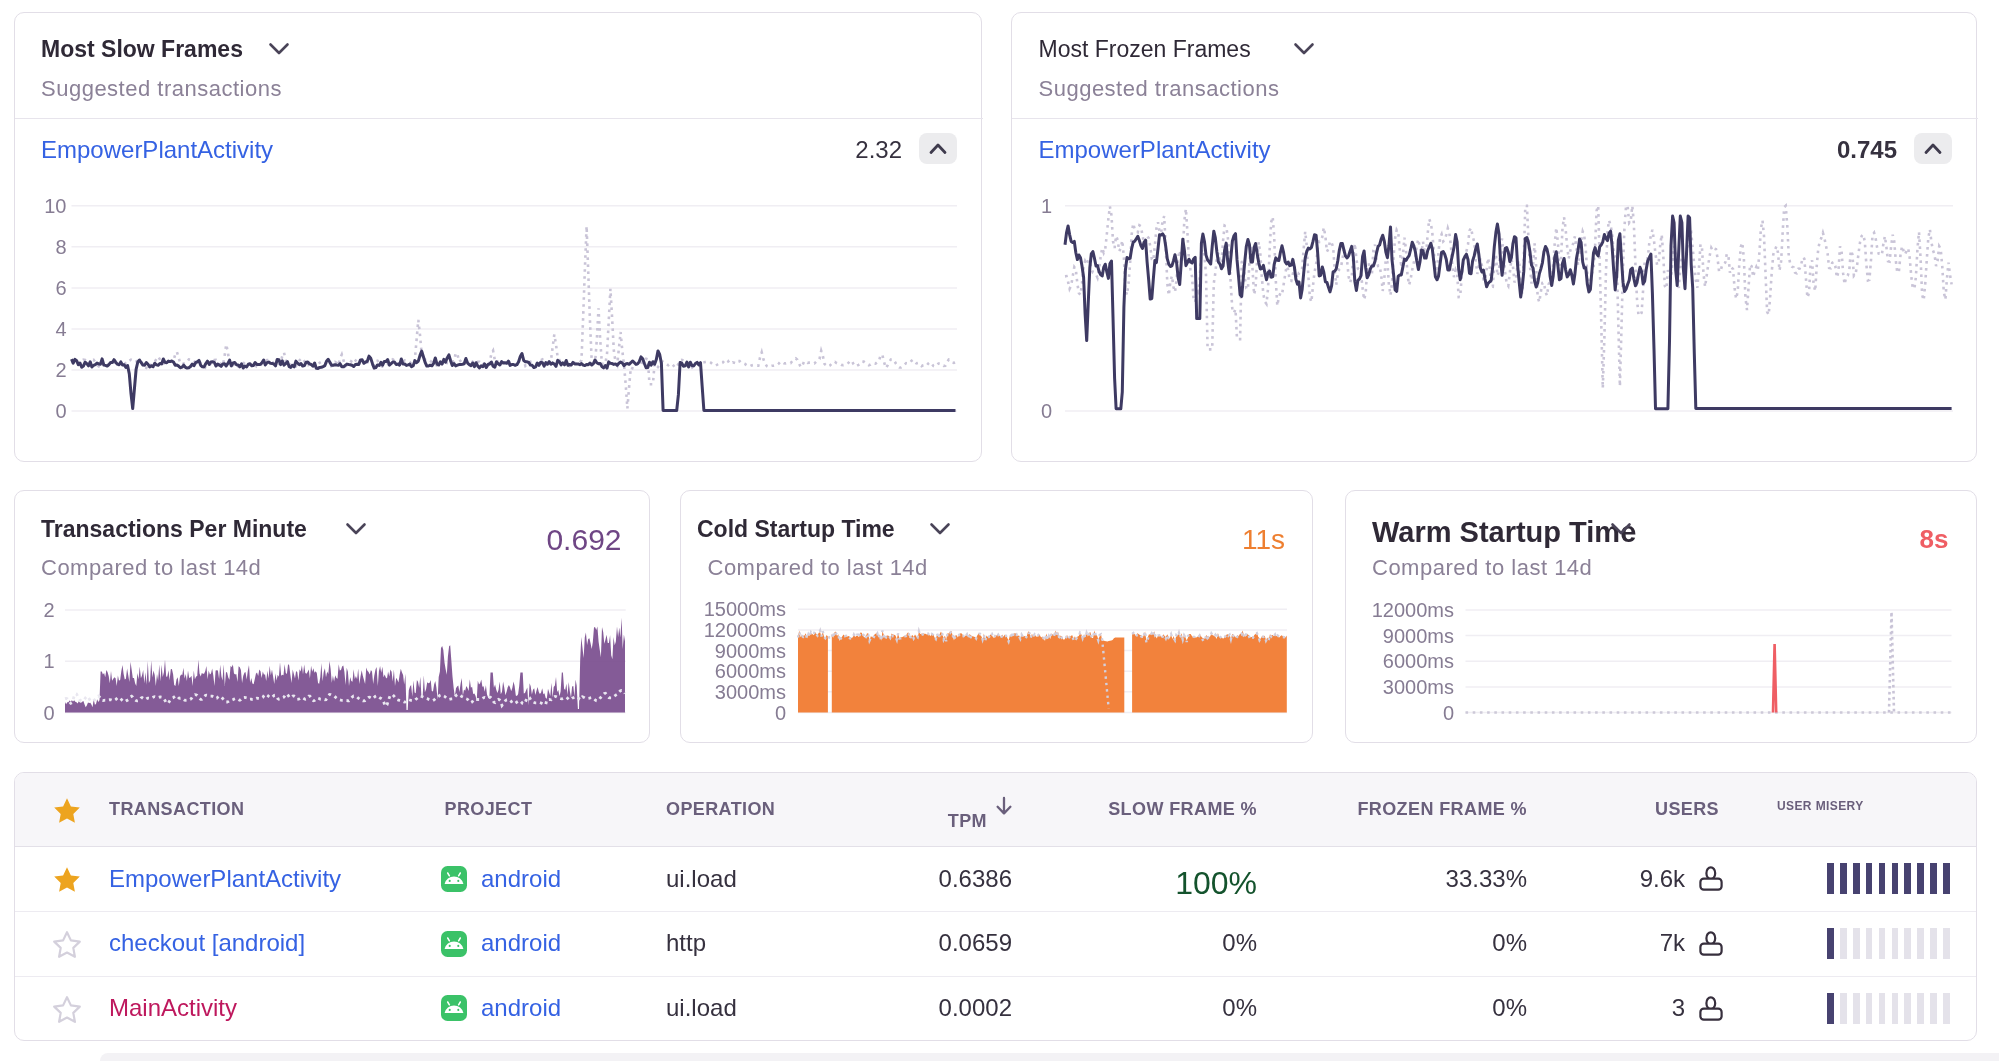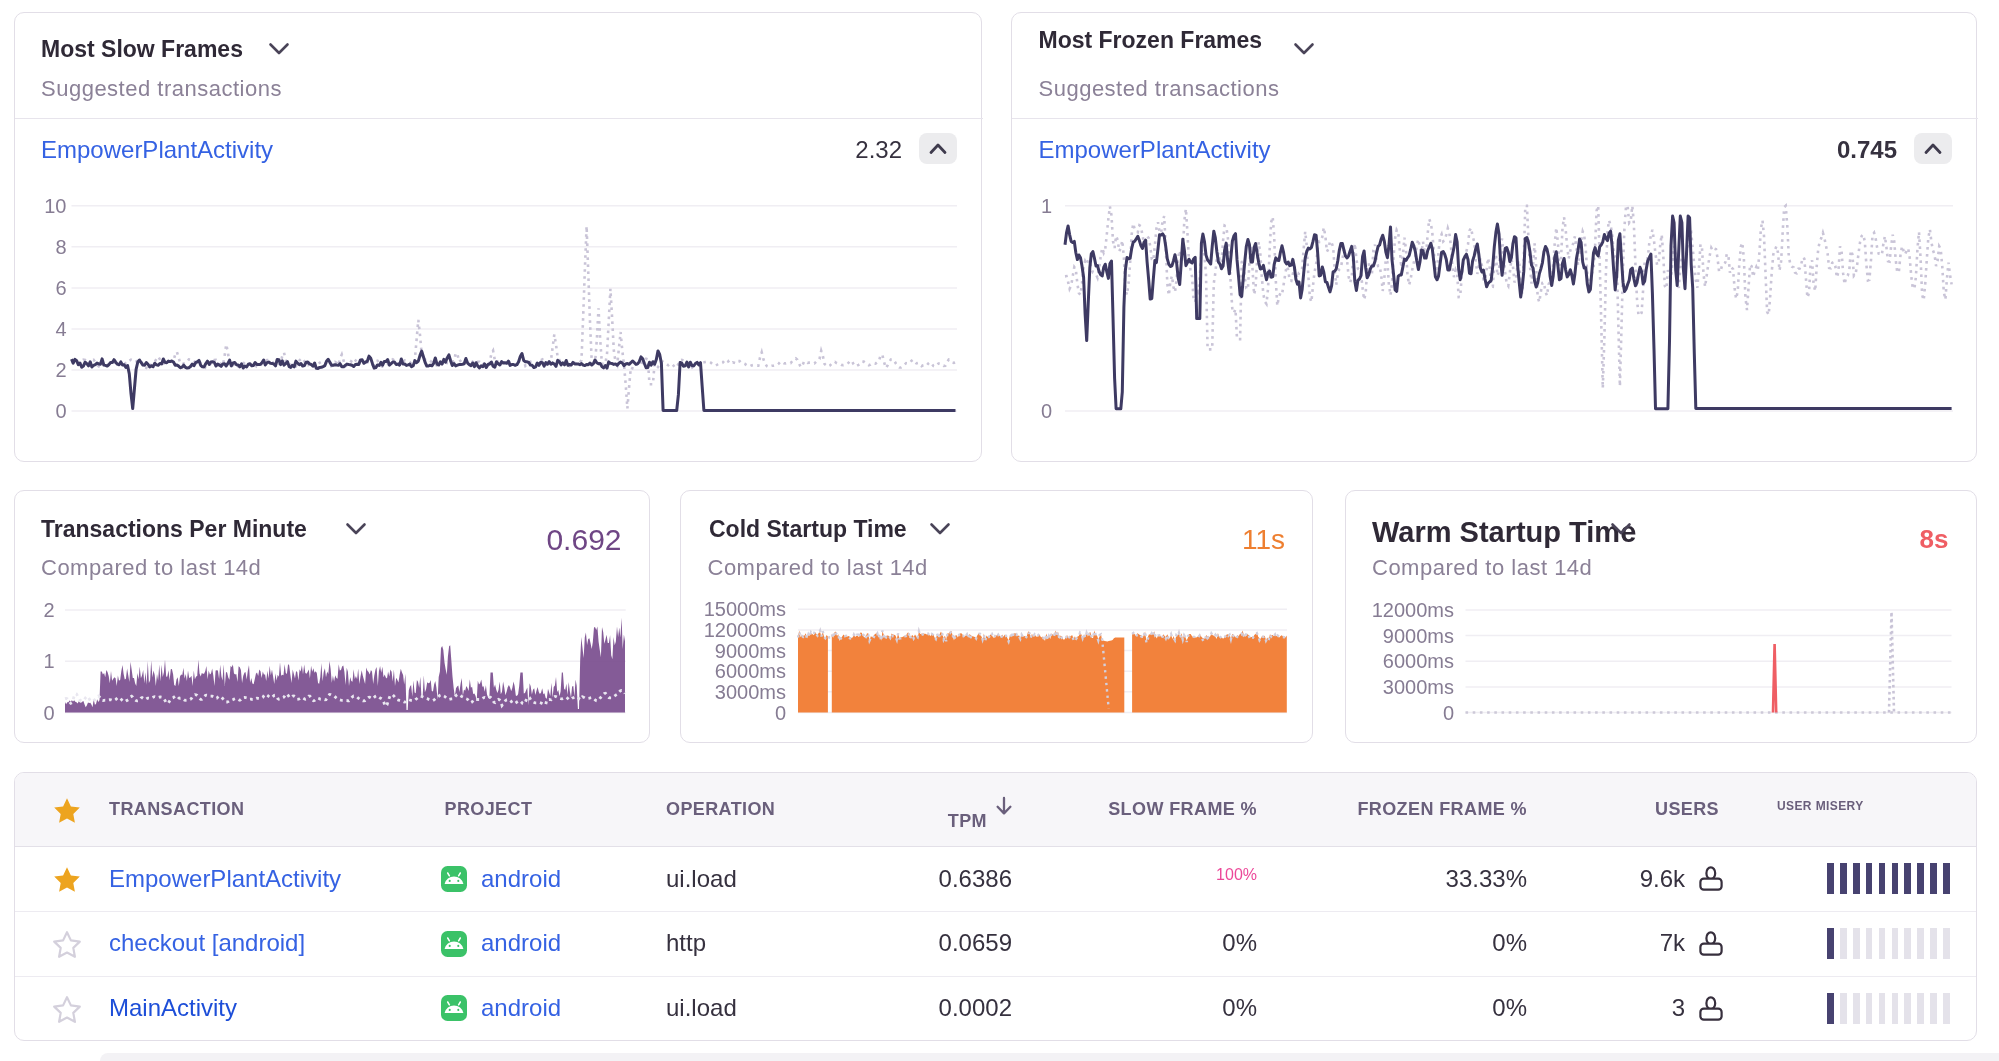--- a/index.html
+++ b/index.html
@@ -47,7 +47,7 @@
 <path d="M53.0,231.7L54.5,219.9L56.1,212.9L57.6,221.6L59.2,228.5L60.7,229.5L62.3,228.4L63.8,239.5L65.4,246.6L66.9,242.0L68.5,244.8L70.0,253.0L71.6,264.3L73.1,300.6L74.7,327.6L76.2,291.2L77.8,254.9L79.3,240.9L80.9,238.6L82.4,245.0L84.0,253.0L85.5,252.6L87.1,258.5L88.6,261.5L90.2,262.9L91.7,254.5L93.3,251.2L94.8,258.9L96.4,265.4L97.9,250.8L99.5,248.0L101.0,304.0L102.6,365.3L104.1,395.8L105.7,395.8L107.2,395.8L108.8,395.8L110.3,378.8L111.9,294.0L113.4,257.0L115.0,244.5L116.5,245.8L118.1,245.4L119.6,236.0L121.2,229.1L122.7,228.2L124.3,225.7L125.8,223.3L127.4,227.6L128.9,232.6L130.5,235.4L132.0,229.3L133.6,227.2L135.1,248.9L136.7,267.1L138.2,286.1L139.8,285.5L141.3,266.4L142.9,247.4L144.4,249.6L146.0,235.6L147.5,221.8L149.1,222.1L150.6,220.8L152.2,223.4L153.7,233.3L155.3,245.9L156.8,251.1L158.4,253.5L159.9,252.9L161.5,247.7L163.0,241.7L164.6,249.7L166.1,264.7L167.7,271.5L169.2,250.4L170.8,226.2L172.3,236.6L173.9,252.7L175.4,249.6L177.0,246.2L178.5,249.0L180.1,249.9L181.6,246.0L183.2,244.4L184.7,305.6L186.3,305.6L187.8,305.6L189.4,230.3L190.9,221.1L192.5,228.9L194.0,242.1L195.6,247.0L197.1,248.8L198.7,251.0L200.2,233.7L201.8,218.2L203.3,224.6L204.9,239.0L206.4,249.0L208.0,251.1L209.5,255.7L211.1,253.0L212.6,237.4L214.2,230.1L215.7,248.1L217.3,260.8L218.8,245.4L220.4,228.0L221.9,222.8L223.5,220.6L225.0,246.7L226.6,264.2L228.1,281.7L229.7,283.4L231.2,265.9L232.8,248.4L234.3,233.5L235.9,226.5L237.4,231.5L239.0,249.0L240.5,248.9L242.1,234.6L243.6,230.5L245.2,240.8L246.7,249.6L248.3,256.0L249.8,255.6L251.4,252.4L252.9,259.8L254.5,266.7L256.0,259.5L257.6,258.0L259.1,264.2L260.7,263.9L262.2,251.3L263.8,244.9L265.3,247.3L266.9,247.5L268.4,239.3L270.0,232.8L271.5,239.1L273.1,248.6L274.6,250.9L276.2,249.0L277.7,252.7L279.3,252.1L280.8,246.4L282.4,254.0L283.9,266.3L285.5,271.3L287.0,268.9L288.6,284.9L290.1,276.8L291.7,260.1L293.2,245.2L294.8,238.3L296.3,235.0L297.9,236.0L299.4,234.5L301.0,228.4L302.5,221.8L304.1,222.1L305.6,239.1L307.2,262.9L308.7,262.3L310.3,254.0L311.8,259.2L313.4,268.8L314.9,269.3L316.5,274.4L318.0,278.9L319.6,272.9L321.1,258.8L322.7,258.1L324.2,256.0L325.8,247.7L327.3,237.4L328.9,230.4L330.4,230.5L332.0,237.3L333.5,243.1L335.1,244.9L336.6,242.8L338.2,237.8L339.7,233.4L341.3,244.0L342.8,268.2L344.4,277.6L345.9,267.4L347.5,265.9L349.0,262.6L350.6,243.3L352.1,238.0L353.7,255.0L355.2,264.8L356.8,261.6L358.3,256.0L359.9,252.9L361.4,253.0L363.0,248.3L364.5,240.2L366.1,233.4L367.6,232.0L369.2,226.0L370.7,222.2L372.3,228.1L373.8,238.9L375.4,244.7L376.9,232.8L378.5,213.9L380.0,246.6L381.6,261.7L383.1,276.8L384.7,278.3L386.2,263.2L387.8,262.1L389.3,261.9L390.9,253.9L392.4,246.1L394.0,247.4L395.5,244.8L397.1,242.7L398.6,236.7L400.2,229.2L401.7,232.5L403.3,238.4L404.8,247.9L406.4,256.6L407.9,249.2L409.5,237.1L411.0,237.7L412.6,245.1L414.1,245.1L415.7,237.5L417.2,234.1L418.8,230.2L420.3,235.9L421.9,249.7L423.4,263.9L425.0,266.8L426.5,263.2L428.1,250.7L429.6,239.3L431.2,238.5L432.7,241.2L434.3,246.5L435.8,256.9L437.4,256.9L438.9,249.2L440.5,241.6L442.0,234.4L443.6,221.6L445.1,228.7L446.7,256.5L448.2,266.7L449.8,259.5L451.3,247.0L452.9,243.6L454.4,241.2L456.0,246.5L457.5,260.3L459.1,260.7L460.6,247.9L462.2,242.9L463.7,235.9L465.3,231.0L466.8,241.2L468.4,255.0L469.9,259.0L471.5,257.2L473.0,266.0L474.6,273.8L476.1,270.4L477.7,268.8L479.2,267.4L480.8,252.8L482.3,233.8L483.9,219.3L485.4,211.1L487.0,221.0L488.5,246.5L490.1,262.3L491.6,250.2L493.2,235.4L494.7,234.6L496.3,239.3L497.8,248.6L499.4,244.6L500.9,230.8L502.5,223.7L504.0,225.0L505.6,252.3L507.1,268.2L508.7,284.1L510.2,274.3L511.8,258.4L513.3,225.5L514.9,224.5L516.4,229.4L518.0,239.1L519.5,252.1L521.1,255.1L522.6,268.2L524.2,274.0L525.7,269.9L527.3,260.9L528.8,256.1L530.4,249.8L531.9,239.0L533.5,233.5L535.0,236.2L536.6,243.8L538.1,263.3L539.7,272.4L541.2,263.1L542.8,243.9L544.3,238.8L545.9,252.7L547.4,266.8L549.0,265.6L550.5,250.5L552.1,245.5L553.6,256.8L555.2,263.9L556.7,261.7L558.3,256.7L559.8,262.0L561.4,271.1L562.9,261.1L564.5,245.2L566.0,237.5L567.6,226.0L569.1,229.3L570.7,249.0L572.2,255.1L573.8,254.8L575.3,270.9L576.9,278.9L578.4,276.4L580.0,256.8L581.5,240.0L583.1,234.6L584.6,240.7L586.2,243.0L587.7,233.7L589.3,231.8L590.8,228.8L592.4,221.5L593.9,225.4L595.5,227.6L597.0,220.3L598.6,218.2L600.1,233.3L601.7,257.7L603.2,276.9L604.8,261.4L606.3,227.3L607.9,220.8L609.4,245.0L611.0,269.2L612.5,278.5L614.1,275.9L615.6,271.5L617.2,267.2L618.7,256.5L620.3,255.0L621.8,265.2L623.4,272.7L624.9,269.9L626.5,261.0L628.0,254.2L629.6,258.5L631.1,270.7L632.7,268.1L634.2,256.6L635.8,247.4L637.3,244.6L638.9,241.0L640.4,280.4L642.0,336.0L643.5,395.8L645.1,395.8L646.6,395.8L648.2,395.8L649.7,395.8L651.3,395.8L652.8,395.8L654.4,395.8L655.9,395.8L657.5,328.2L659.0,232.9L660.6,203.1L662.1,209.8L663.7,257.0L665.2,272.6L666.8,235.7L668.3,203.1L669.9,209.7L671.4,256.5L673.0,275.7L674.5,241.3L676.1,203.1L677.6,204.8L679.2,251.6L680.7,274.8L682.3,340.5L683.8,395.4L685.4,395.4L686.9,395.4L688.5,395.4L690.0,395.4L691.6,395.4L693.1,395.4L694.7,395.4L696.2,395.4L697.8,395.4L699.3,395.4L700.9,395.4L702.4,395.4L704.0,395.4L705.5,395.4L707.1,395.4L708.6,395.4L710.2,395.4L711.7,395.4L713.3,395.4L714.8,395.4L716.4,395.4L717.9,395.4L719.5,395.4L721.0,395.4L722.6,395.4L724.1,395.4L725.7,395.4L727.2,395.4L728.8,395.4L730.3,395.4L731.9,395.4L733.4,395.4L735.0,395.4L736.5,395.4L738.1,395.4L739.6,395.4L741.2,395.4L742.7,395.4L744.3,395.4L745.8,395.4L747.4,395.4L748.9,395.4L750.5,395.4L752.0,395.4L753.6,395.4L755.1,395.4L756.7,395.4L758.2,395.4L759.8,395.4L761.3,395.4L762.9,395.4L764.4,395.4L766.0,395.4L767.5,395.4L769.1,395.4L770.6,395.4L772.2,395.4L773.7,395.4L775.3,395.4L776.8,395.4L778.4,395.4L779.9,395.4L781.5,395.4L783.0,395.4L784.6,395.4L786.1,395.4L787.7,395.4L789.2,395.4L790.8,395.4L792.3,395.4L793.9,395.4L795.4,395.4L797.0,395.4L798.5,395.4L800.1,395.4L801.6,395.4L803.2,395.4L804.7,395.4L806.3,395.4L807.8,395.4L809.4,395.4L810.9,395.4L812.5,395.4L814.0,395.4L815.6,395.4L817.1,395.4L818.7,395.4L820.2,395.4L821.8,395.4L823.3,395.4L824.9,395.4L826.4,395.4L828.0,395.4L829.5,395.4L831.1,395.4L832.6,395.4L834.2,395.4L835.7,395.4L837.3,395.4L838.8,395.4L840.4,395.4L841.9,395.4L843.5,395.4L845.0,395.4L846.6,395.4L848.1,395.4L849.7,395.4L851.2,395.4L852.8,395.4L854.3,395.4L855.9,395.4L857.4,395.4L859.0,395.4L860.5,395.4L862.1,395.4L863.6,395.4L865.2,395.4L866.7,395.4L868.3,395.4L869.8,395.4L871.4,395.4L872.9,395.4L874.5,395.4L876.0,395.4L877.6,395.4L879.1,395.4L880.7,395.4L882.2,395.4L883.8,395.4L885.3,395.4L886.9,395.4L888.4,395.4L890.0,395.4L891.5,395.4L893.1,395.4L894.6,395.4L896.2,395.4L897.7,395.4L899.3,395.4L900.8,395.4L902.4,395.4L903.9,395.4L905.5,395.4L907.0,395.4L908.6,395.4L910.1,395.4L911.7,395.4L913.2,395.4L914.8,395.4L916.3,395.4L917.9,395.4L919.4,395.4L921.0,395.4L922.5,395.4L924.1,395.4L925.6,395.4L927.2,395.4L928.7,395.4L930.3,395.4L931.8,395.4L933.4,395.4L934.9,395.4L936.5,395.4L938.0,395.4L939.6,395.4" fill="none" stroke="#3e3a63" stroke-width="3" stroke-linejoin="round"></path>
 </svg>
 <div class="abs" style="left:0;top:105.5px;width:966px;border-top:1.5px solid #e7e4ec"></div>
-<div class="abs" style="left:26.5px;top:16px;font-size:23px;font-weight:700;color:#2f2936;letter-spacing:0px;line-height:1;white-space:nowrap">Most Frozen Frames</div>
+<div class="abs" style="left:26.5px;top:25.0px;font-size:23px;font-weight:400;color:#2f2936;letter-spacing:0px;line-height:1;white-space:nowrap">Most Frozen Frames</div>
 <svg class="abs" style="left:281px;top:29.5px" width="22.0" height="14.0" viewBox="0 0 22 14">
       <path d="M2.5 2.5 L11 11 L19.5 2.5" fill="none" stroke="#4a4458" stroke-width="2.6" stroke-linecap="round" stroke-linejoin="round"></path>
     </svg>

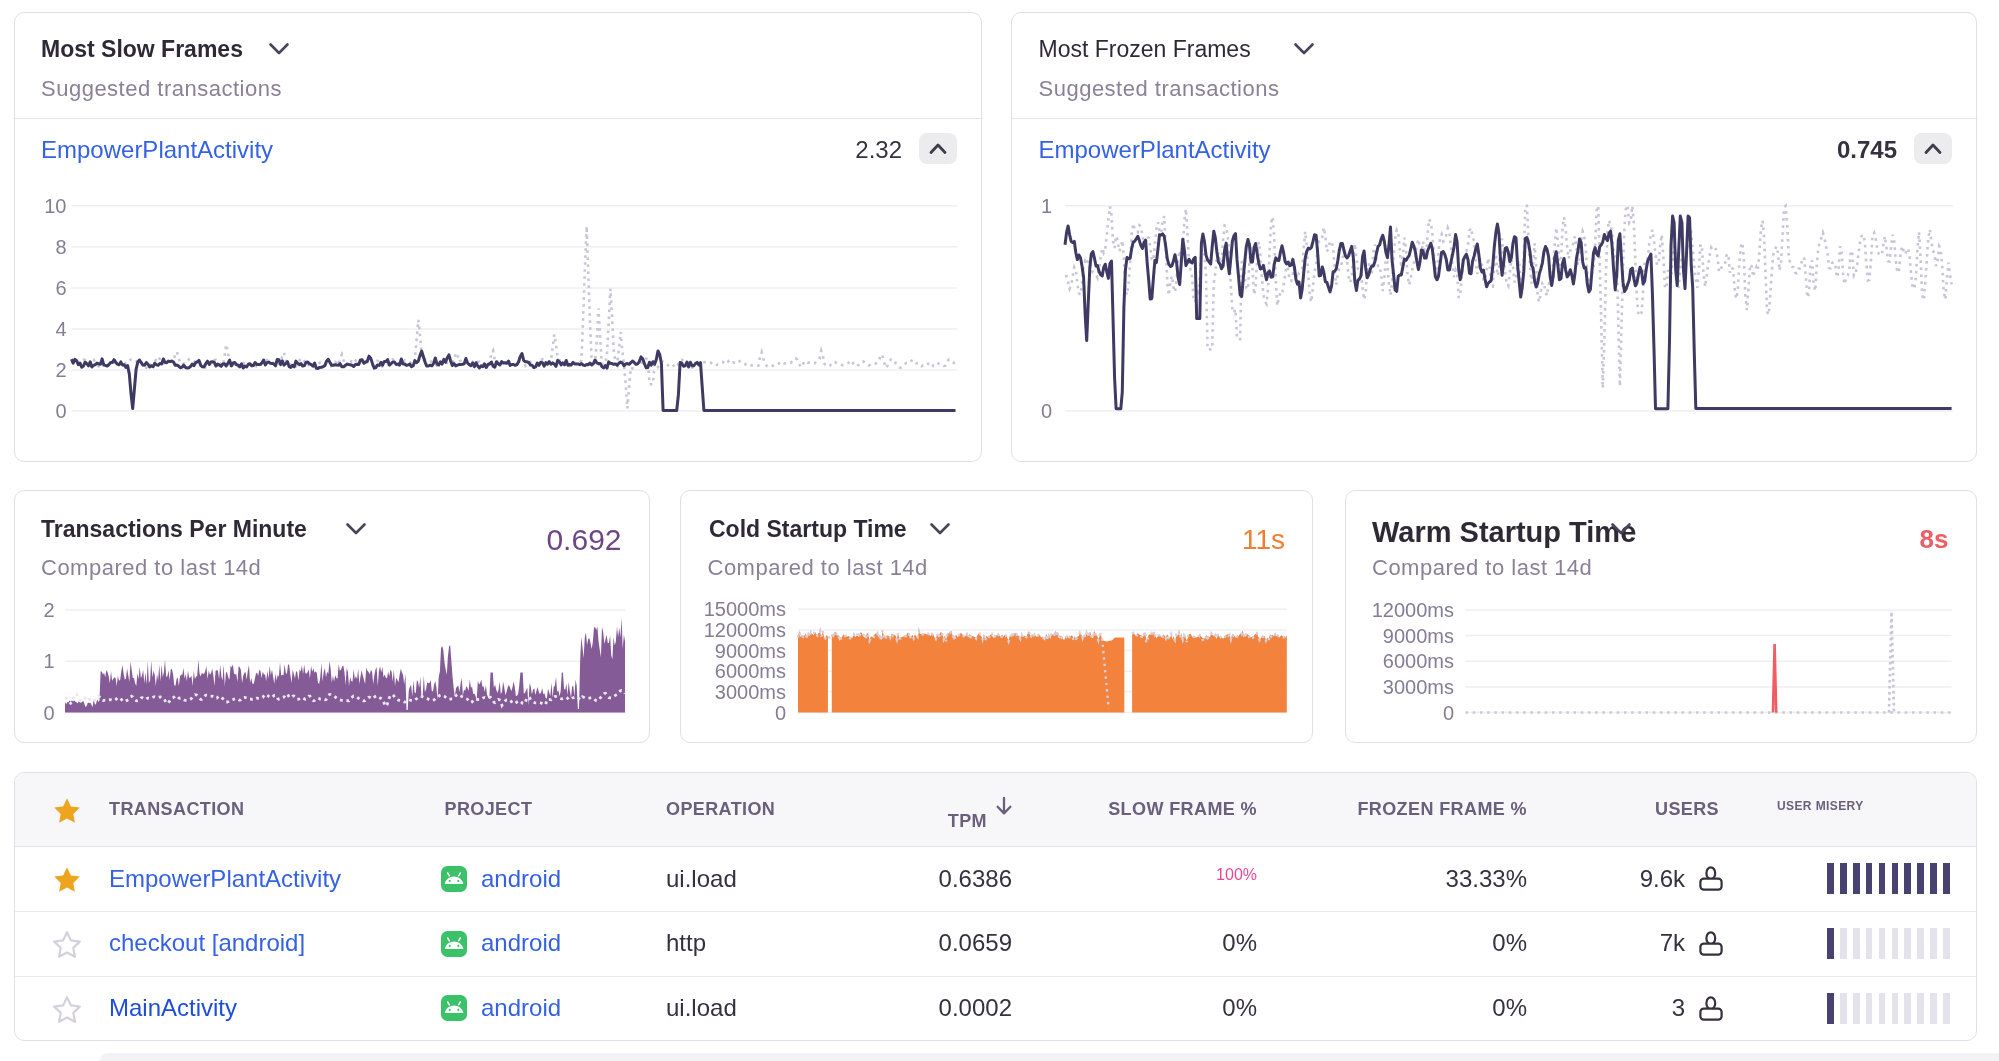--- a/index.html
+++ b/index.html
@@ -97,7 +97,7 @@
 <path d="M117.0,146.5L118.3,140.9L119.6,146.2L120.9,144.9L122.2,145.9L123.5,145.0L124.8,143.4L126.1,147.3L127.4,143.3L128.7,145.9L130.0,141.3L131.3,142.9L132.6,143.5L133.9,140.3L135.2,143.0L136.5,144.7L137.8,142.5L139.1,139.7L140.4,145.5L141.7,139.8L143.0,145.8L144.3,147.1L145.6,144.5L146.9,144.8L148.2,146.5L149.5,146.5L150.8,143.2L152.1,147.1L153.4,140.1L154.7,142.1L156.0,143.8L157.3,143.1L158.6,149.9L159.9,147.2L161.2,145.7L162.5,144.3L163.8,145.2L165.1,144.9L166.4,147.1L167.7,146.3L169.0,147.3L170.3,147.5L171.6,147.2L172.9,143.7L174.2,146.1L175.5,143.9L176.8,143.6L178.1,146.7L179.4,141.7L180.7,141.8L182.0,143.5L183.3,144.8L184.6,147.9L185.9,142.4L187.2,143.7L188.5,149.8L189.8,147.0L191.1,146.8L192.4,147.3L193.7,143.9L195.0,143.8L196.3,142.3L197.6,147.4L198.9,143.1L200.2,149.9L201.5,139.5L202.8,144.5L204.1,148.8L205.4,145.3L206.7,143.9L208.0,144.9L209.3,146.8L210.6,143.2L211.9,145.3L213.2,145.8L214.5,145.4L215.8,148.8L217.1,142.4L218.4,147.5L219.7,147.4L221.0,146.4L222.3,145.2L223.6,145.2L224.9,145.1L226.2,143.0L227.5,141.7L228.8,147.8L230.1,145.5L231.4,143.9L232.7,147.5L234.0,145.2L235.3,145.3L236.6,146.3L237.9,140.1L239.2,143.9L240.5,142.8L241.8,143.5L243.1,142.5L244.4,143.1L245.7,142.7L247.0,142.6L248.3,144.2L249.6,145.2L250.9,143.1L252.2,144.1L253.5,146.9L254.8,148.2L256.1,142.6L257.4,147.4L258.7,144.2L260.0,141.3L261.3,143.1L262.6,148.5L263.9,145.7L265.2,150.2L266.5,142.5L267.8,141.0L269.1,142.1L270.4,140.3L271.7,144.2L273.0,148.9L274.3,145.6L275.6,145.3L276.9,146.1L278.2,143.7L279.5,143.2L280.8,142.3L282.1,144.1L283.4,147.0L284.7,145.3L286.0,143.4L287.3,147.3L288.6,142.6L289.9,146.2L291.2,146.0L292.5,146.0L293.8,145.8L295.1,147.5L296.4,143.7L297.7,143.0L299.0,142.8L300.3,143.8L301.6,148.4L302.9,144.0L304.2,149.9L305.5,145.2L306.8,146.6L308.1,145.9L309.4,142.1L310.7,142.3L312.0,146.3L313.3,146.8L314.6,143.5L315.9,145.3L317.2,143.7L318.5,146.2L319.8,147.6L321.1,144.5L322.4,146.0L323.7,144.9L325.0,144.8L326.3,147.7L327.6,150.5L328.9,145.7L330.2,144.4L331.5,147.0L332.8,141.6L334.1,143.4L335.4,143.2L336.7,146.5L338.0,145.3L339.3,147.8L340.6,143.7L341.9,145.9L343.2,146.3L344.5,147.6L345.8,145.2L347.1,141.5L348.4,142.1L349.7,146.9L351.0,143.4L352.3,145.5L353.6,143.4L354.9,145.2L356.2,145.7L357.5,144.0L358.8,144.9L360.1,145.8L361.4,145.7L362.7,147.4L364.0,149.5L365.3,143.3L366.6,148.8L367.9,145.0L369.2,147.6L370.5,142.7L371.8,142.6L373.1,144.9L374.4,139.9L375.7,145.7L377.0,141.2L378.3,147.0L379.6,144.6L380.9,147.1L382.2,148.3L383.5,148.4L384.8,146.7L386.1,144.8L387.4,147.6L388.7,145.7L390.0,144.6L391.3,145.1L392.6,149.0L393.9,146.6L395.2,147.8L396.5,146.0L397.8,145.7L399.1,141.5L400.4,142.5L401.7,147.1L403.0,143.6L404.3,146.9L405.6,141.9L406.9,145.2L408.2,142.9L409.5,141.3L410.8,146.7L412.1,146.3L413.4,140.0L414.7,143.7L416.0,145.6L417.3,149.4L418.6,144.0L419.9,143.3L421.2,148.6L422.5,162.4L423.8,176.2L425.1,190.0L426.4,203.8L427.7,217.6" fill="none" stroke="#d3cfdc" stroke-width="2.4" stroke-dasharray="2.4 4"></path>
       <path d="M451.1,143.0L452.4,142.1L453.7,144.5L455.0,145.7L456.3,143.2L457.6,143.0L458.9,143.9L460.2,145.3L461.5,147.1L462.8,144.3L464.1,140.3L465.4,151.9L466.7,148.1L468.0,144.8L469.3,144.6L470.6,142.5L471.9,145.4L473.2,140.4L474.5,145.5L475.8,146.7L477.1,144.5L478.4,144.3L479.7,146.2L481.0,147.6L482.3,144.1L483.6,144.6L484.9,147.4L486.2,143.9L487.5,147.0L488.8,146.3L490.1,143.2L491.4,147.4L492.7,147.1L494.0,149.4L495.3,144.2L496.6,145.6L497.9,141.9L499.2,147.0L500.5,143.6L501.8,148.7L503.1,144.2L504.4,146.4L505.7,150.9L507.0,144.9L508.3,143.9L509.6,144.4L510.9,145.1L512.2,145.7L513.5,145.9L514.8,146.9L516.1,146.0L517.4,146.2L518.7,144.3L520.0,146.2L521.3,148.1L522.6,150.3L523.9,149.5L525.2,144.2L526.5,147.2L527.8,146.1L529.1,146.3L530.4,142.4L531.7,144.4L533.0,145.6L534.3,143.9L535.6,147.4L536.9,142.7L538.2,144.4L539.5,146.0L540.8,147.5L542.1,147.7L543.4,147.0L544.7,144.7L546.0,142.9L547.3,144.9L548.6,143.7L549.9,148.4L551.2,143.2L552.5,144.9L553.8,144.2L555.1,146.9L556.4,145.6L557.7,145.6L559.0,143.4L560.3,143.5L561.6,140.5L562.9,145.3L564.2,146.9L565.5,142.4L566.8,142.2L568.1,145.5L569.4,148.2L570.7,146.5L572.0,146.7L573.3,144.4L574.6,143.1L575.9,142.1L577.2,145.1L578.5,149.1L579.8,146.9L581.1,145.3L582.4,145.9L583.7,145.1L585.0,149.6L586.3,147.3L587.6,149.3L588.9,143.7L590.2,145.6L591.5,144.0L592.8,145.6L594.1,143.6L595.4,146.5L596.7,144.5L598.0,145.7L599.3,145.7L600.6,146.2L601.9,146.0L603.2,146.2L604.5,146.9L605.8,145.1" fill="none" stroke="#d3cfdc" stroke-width="2.4" stroke-dasharray="2.4 4"></path>
 </svg>
-<div class="abs" style="left:28px;top:26.5px;font-size:23px;font-weight:700;color:#2f2936;letter-spacing:0px;line-height:1;white-space:nowrap">Cold Startup Time</div>
+<div class="abs" style="left:16px;top:26.5px;font-size:23px;font-weight:700;color:#2f2936;letter-spacing:0px;line-height:1;white-space:nowrap">Cold Startup Time</div>
 <svg class="abs" style="left:248px;top:31px" width="22.0" height="14.0" viewBox="0 0 22 14">
       <path d="M2.5 2.5 L11 11 L19.5 2.5" fill="none" stroke="#4a4458" stroke-width="2.6" stroke-linecap="round" stroke-linejoin="round"></path>
     </svg>

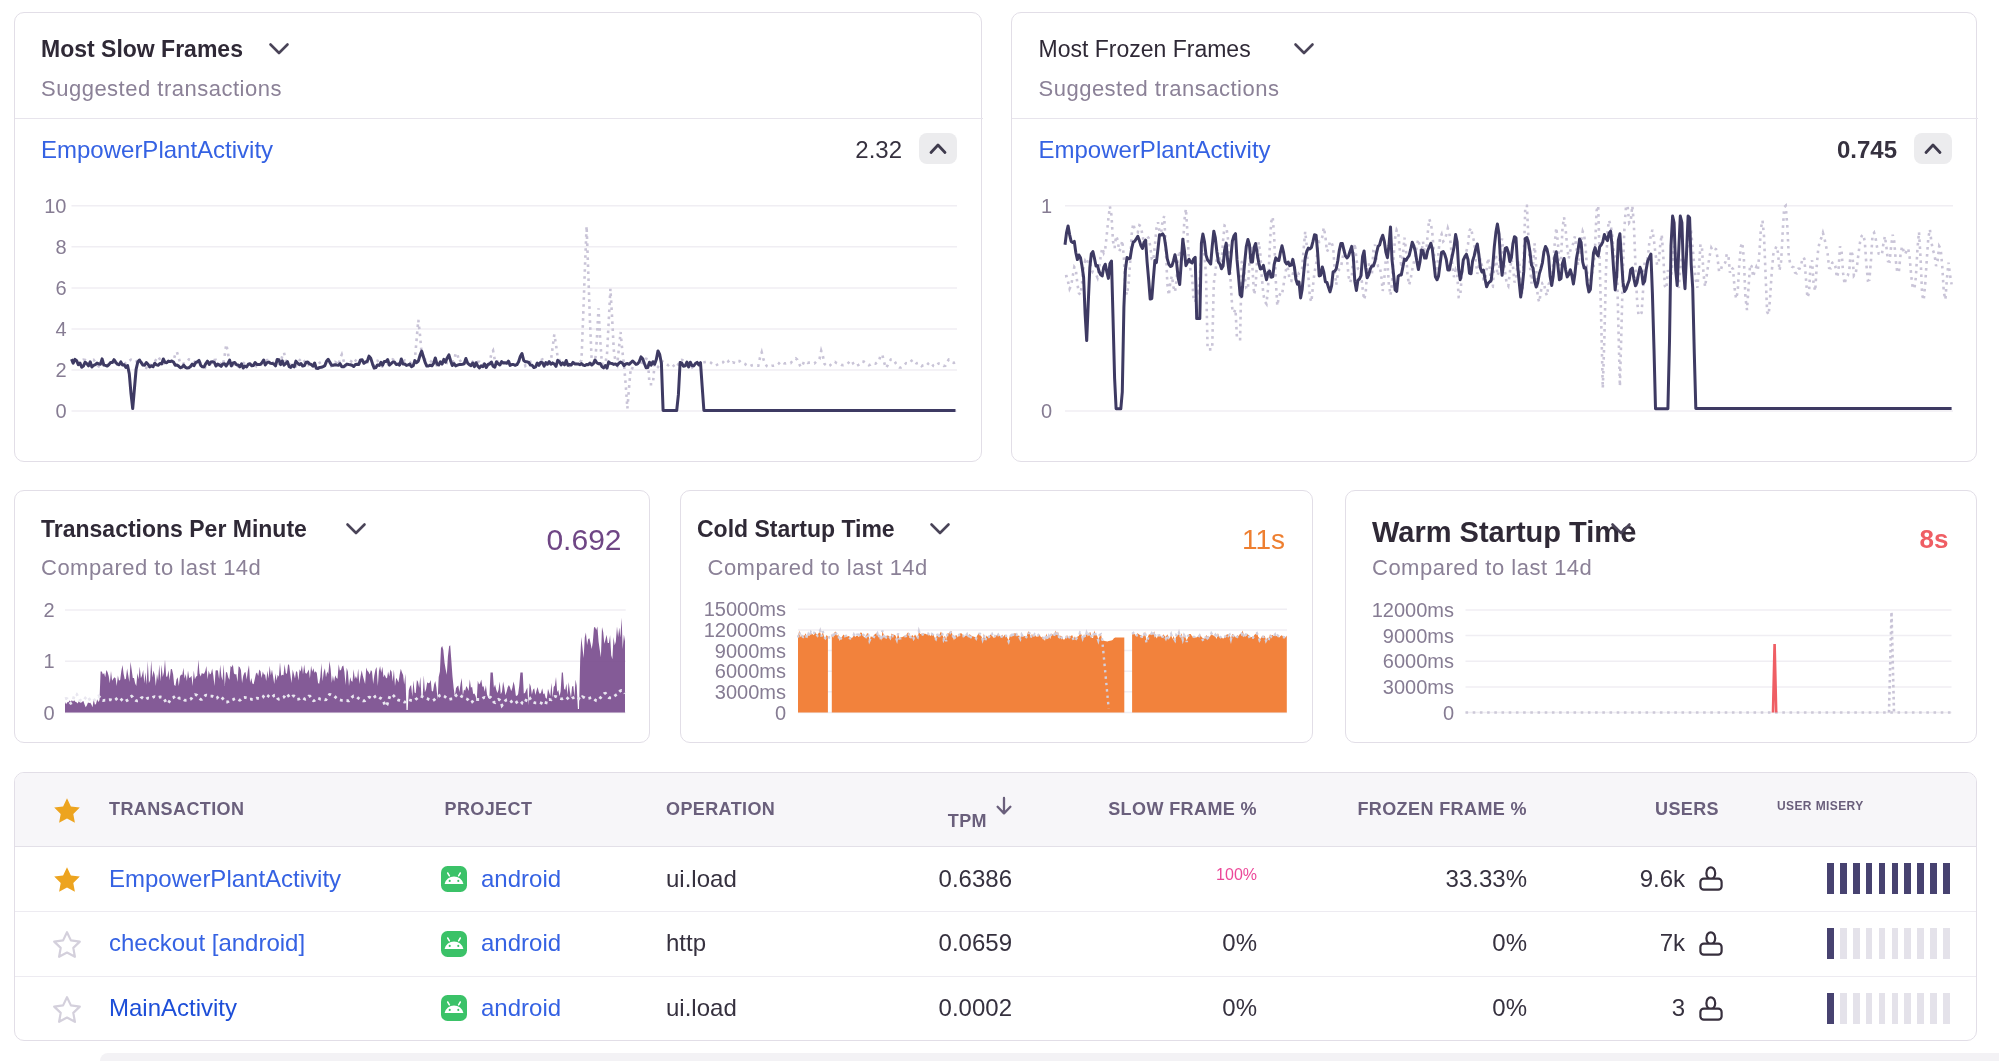--- a/index.html
+++ b/index.html
@@ -160,7 +160,7 @@
 <div class="abs" style="left:466px;top:94.1px;font-size:24px;font-weight:400;color:#3562e3;letter-spacing:0px;line-height:1;white-space:nowrap">android</div>
 <div class="abs" style="left:651px;top:94.1px;font-size:24px;font-weight:400;color:#36313f;letter-spacing:0px;line-height:1;white-space:nowrap">ui.load</div>
 <div class="abs" style="right:964px;top:94.1px;font-size:24px;font-weight:400;color:#36313f;letter-spacing:0px;line-height:1;white-space:nowrap">0.6386</div>
-<div class="abs" style="right:719px;top:94.1px;font-size:16px;font-weight:400;color:#ec4899;letter-spacing:0px;line-height:1;white-space:nowrap">100%</div>
+<div class="abs" style="right:719px;top:94.1px;font-size:32px;font-weight:400;color:#14532d;letter-spacing:0px;line-height:1;white-space:nowrap">100%</div>
 <div class="abs" style="right:449px;top:94.1px;font-size:24px;font-weight:400;color:#36313f;letter-spacing:0px;line-height:1;white-space:nowrap">33.33%</div>
 <div class="abs" style="right:291px;top:94.1px;font-size:24px;font-weight:400;color:#36313f;letter-spacing:0px;line-height:1;white-space:nowrap">9.6k</div>
 <svg class="abs" style="left:1684px;top:93.9px" width="24" height="25" viewBox="0 0 24 25">

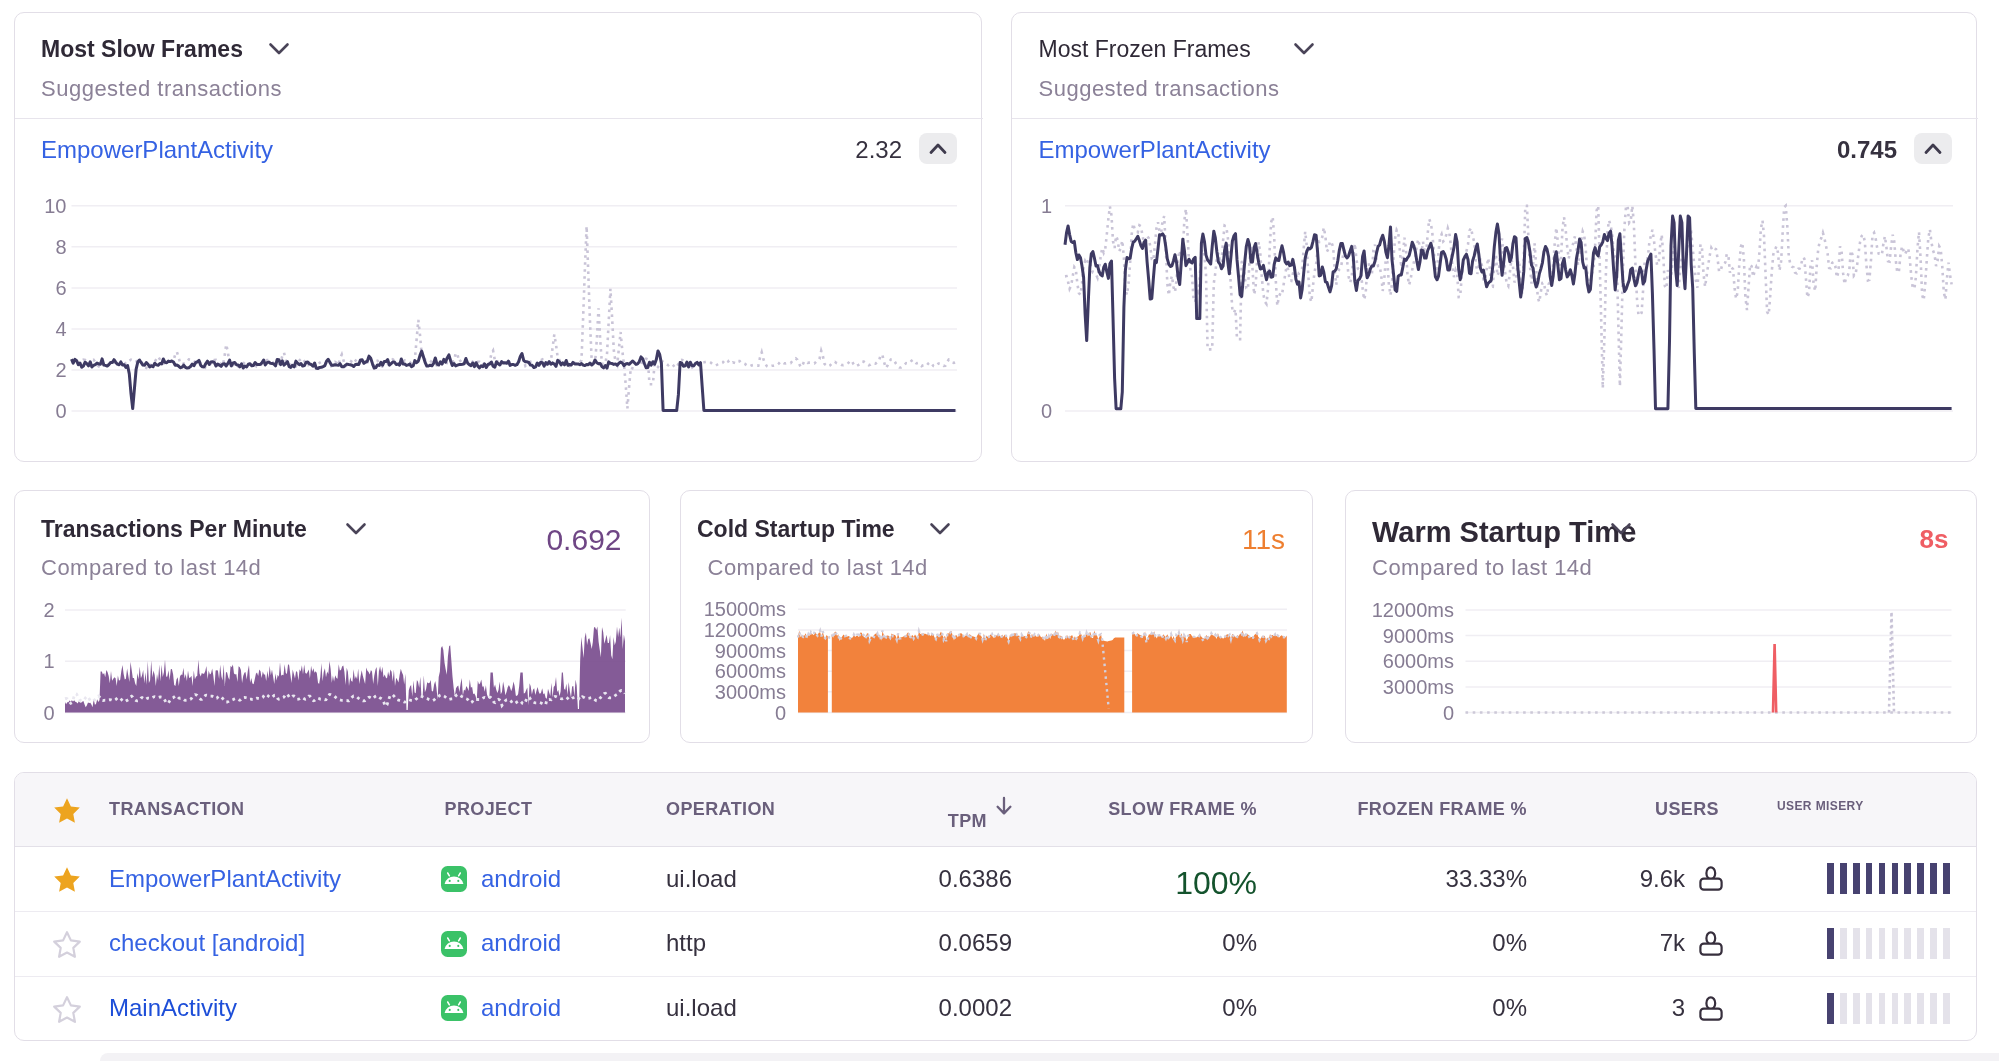--- a/index.html
+++ b/index.html
@@ -216,7 +216,7 @@
 <svg class="abs" style="left:37px;top:222.4px" width="30" height="29" viewBox="0 0 30 29">
       <path d="M15 2.2 L18.9 10.4 L27.8 11.6 L21.3 17.9 L22.9 26.8 L15 22.5 L7.1 26.8 L8.7 17.9 L2.2 11.6 L11.1 10.4 Z" fill="none" stroke="#d4d0dc" stroke-width="2.2" stroke-linejoin="round"></path>
     </svg>
-<div class="abs" style="left:94px;top:223.6px;font-size:24px;font-weight:400;color:#1d4ed8;letter-spacing:0px;line-height:1;white-space:nowrap">MainActivity</div>
+<div class="abs" style="left:94px;top:223.6px;font-size:24px;font-weight:400;color:#be185d;letter-spacing:0px;line-height:1;white-space:nowrap">MainActivity</div>
 <svg class="abs" style="left:426px;top:222.9px" width="26" height="26" viewBox="0 0 26 26">
 <rect width="26" height="26" rx="6.5" fill="#3bc268"></rect>
 <path d="M3.6 18.1 a9.6 9.6 0 0 1 18.8 0 Z" fill="#fff"></path>

